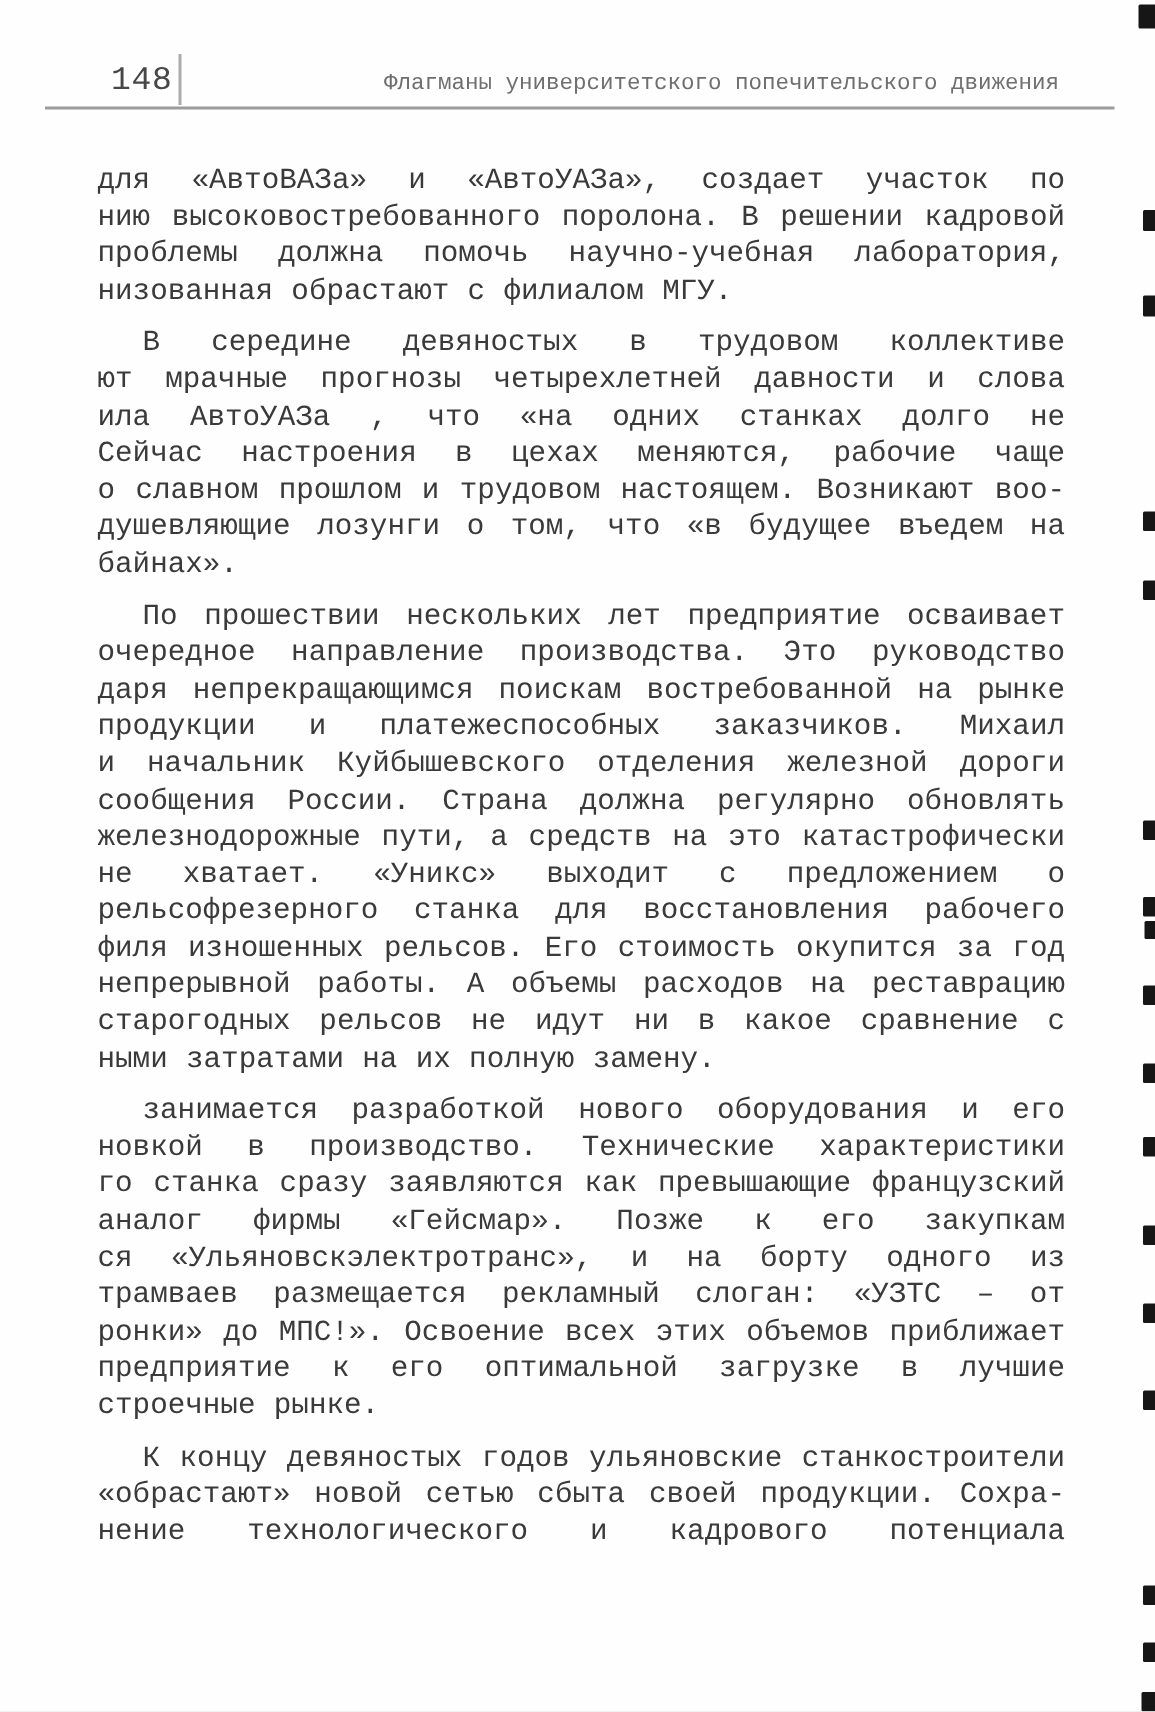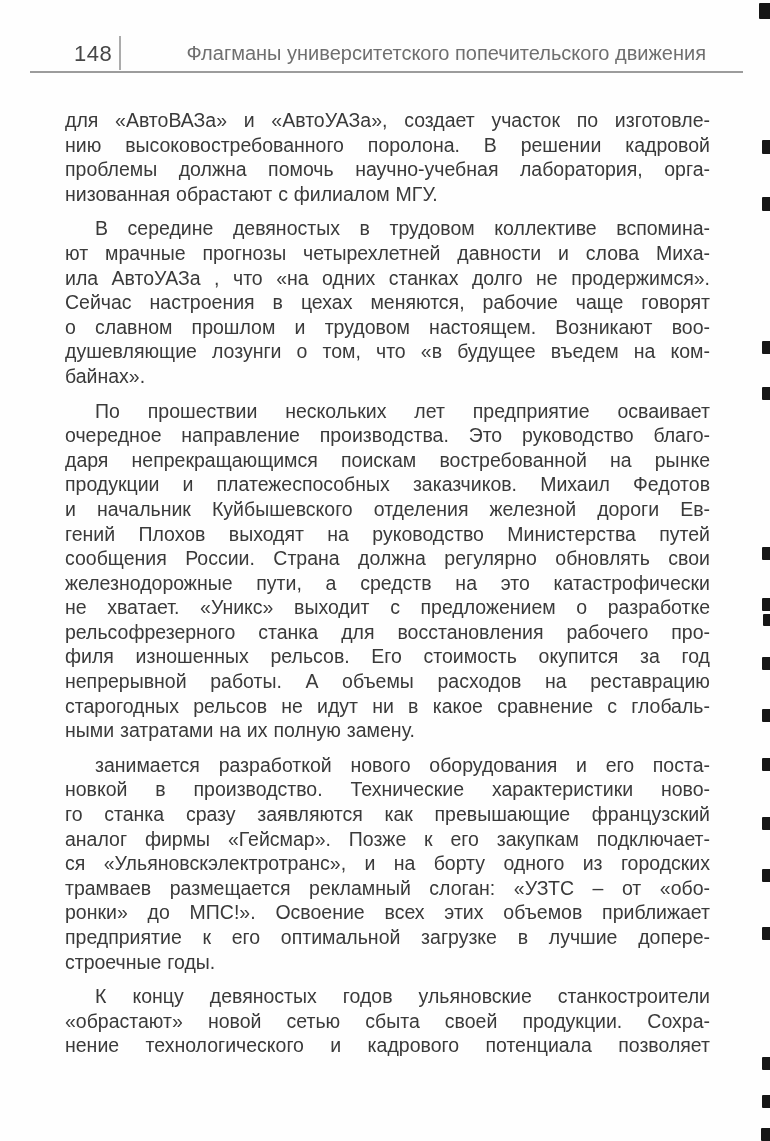--- a/index.html
+++ b/index.html
@@ -8,7 +8,7 @@
     width: 770px;
     height: 1141px;
     background: #fefefe;
-    font-family: Liberation Sans, sans-serif;
+    font-family: Liberation Mono, monospace;
     overflow: hidden;
     box-sizing: border-box;
   }

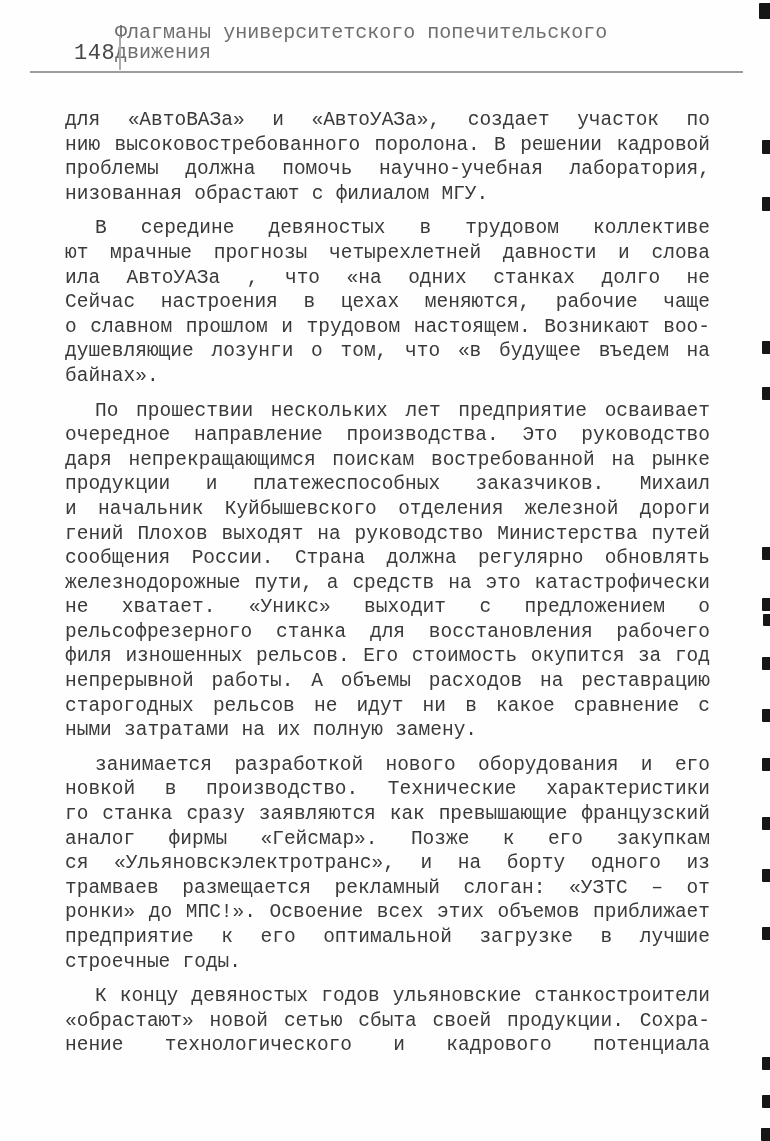--- a/index.html
+++ b/index.html
@@ -39,7 +39,7 @@
     background: #ababab;
   }
   .header-title {
-    font-size: 20px;
+    font-size: 15px;
     color: #6f6f6f;
     line-height: 1;
     padding-bottom: 5px;

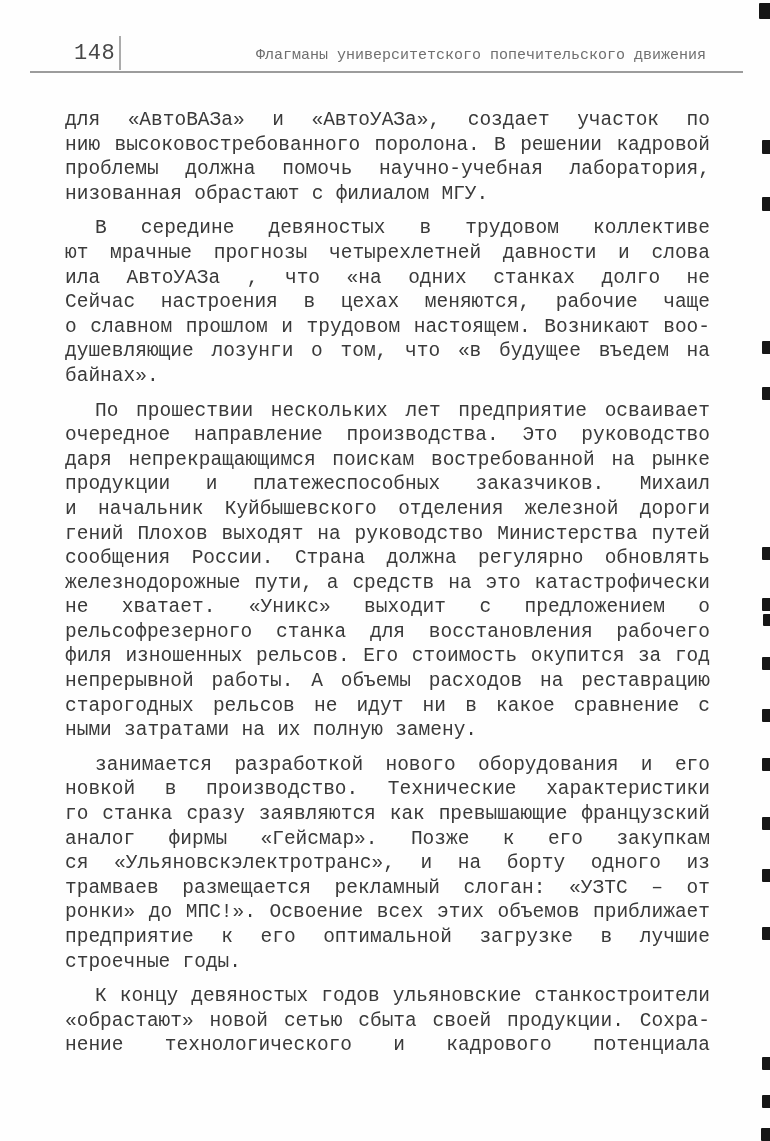--- a/index.html
+++ b/index.html
@@ -115,7 +115,6 @@
         <div class="line">даря непрекращающимся поискам востребованной на рынке</div>
         <div class="line">продукции и платежеспособных заказчиков. Михаил Федотов</div>
         <div class="line">и начальник Куйбышевского отделения железной дороги Ев-</div>
-        <div class="line">гений Плохов выходят на руководство Министерства путей</div>
         <div class="line">сообщения России. Страна должна регулярно обновлять свои</div>
         <div class="line">железнодорожные пути, а средств на это катастрофически</div>
         <div class="line">не хватает. «Уникс» выходит с предложением о разработке</div>

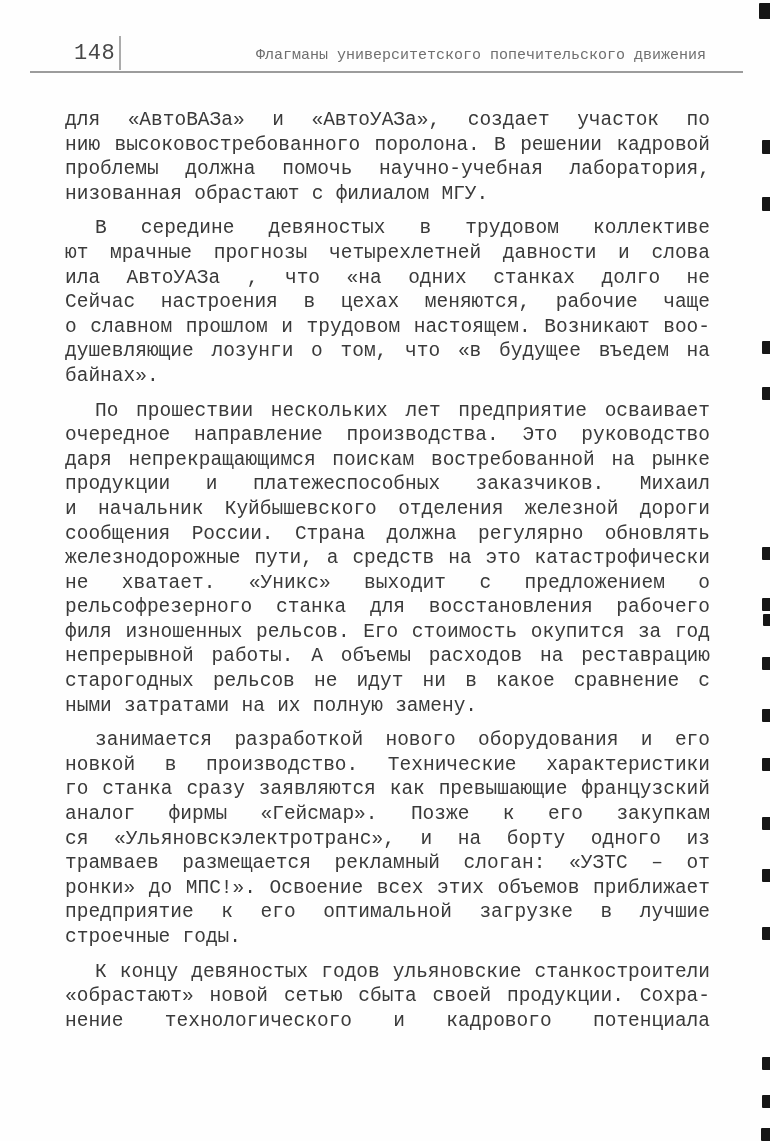--- a/index.html
+++ b/index.html
@@ -133,7 +133,7 @@
         <div class="line">трамваев размещается рекламный слоган: «УЗТС – от «обо-</div>
         <div class="line">ронки» до МПС!». Освоение всех этих объемов приближает</div>
         <div class="line">предприятие к его оптимальной загрузке в лучшие допере-</div>
-        <div class="line last">строечные годы.</div>
+        <div class="line last">строечные рынке.</div>
       </div>
       <div class="para indent">
         <div class="line">К концу девяностых годов ульяновские станкостроители</div>

